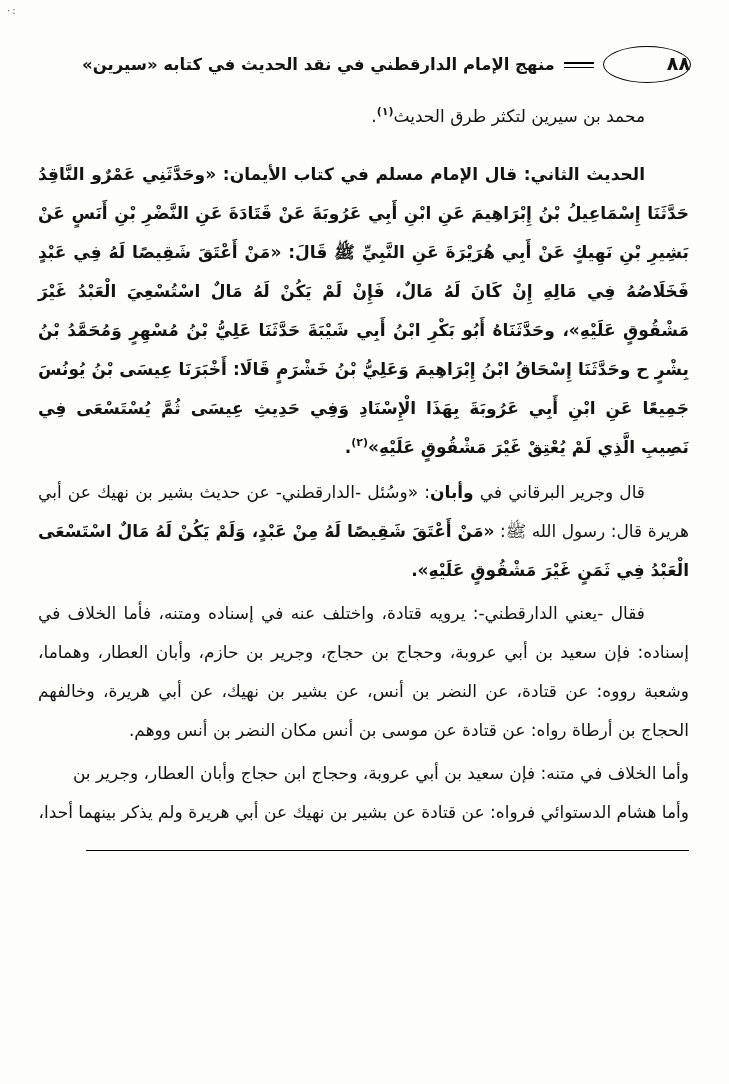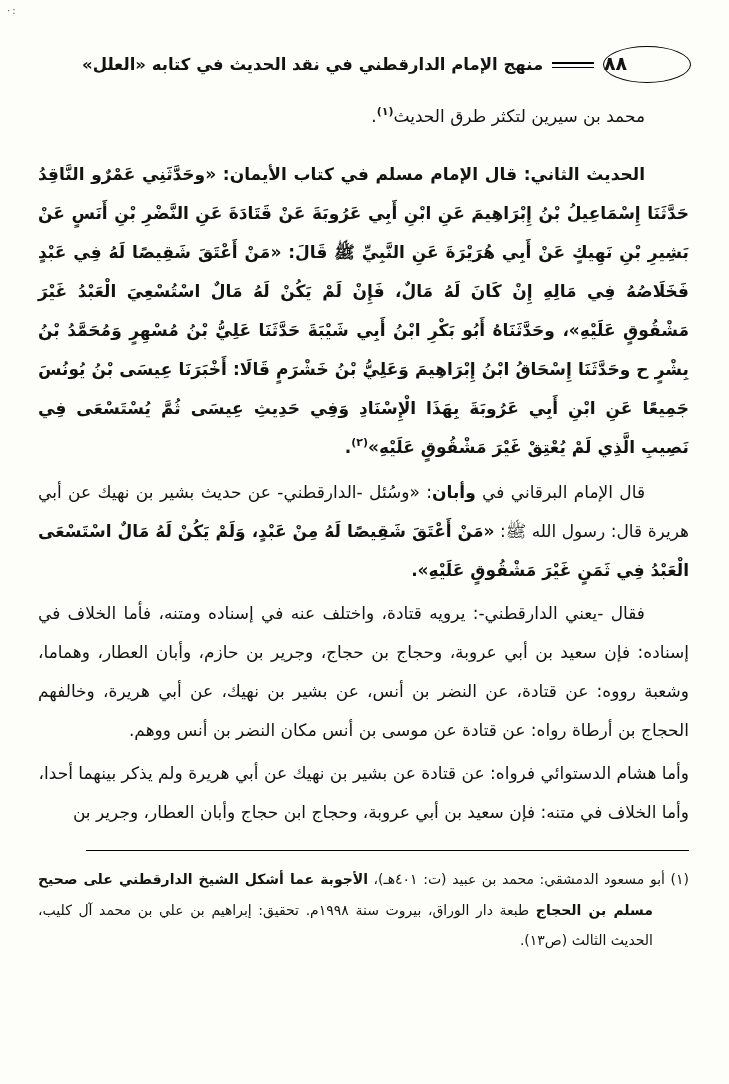--- a/index.html
+++ b/index.html
@@ -41,7 +41,7 @@
       <span>٨٨</span>
     </div>
     <div class="header-rule"></div>
-    <h1 class="header-title">منهج الإمام الدارقطني في نقد الحديث في كتابه «العلل»</h1>
+    <h1 class="header-title">منهج الإمام الدارقطني في نقد الحديث في كتابه «سيرين»</h1>
   </header>
 
   <main class="body-text">

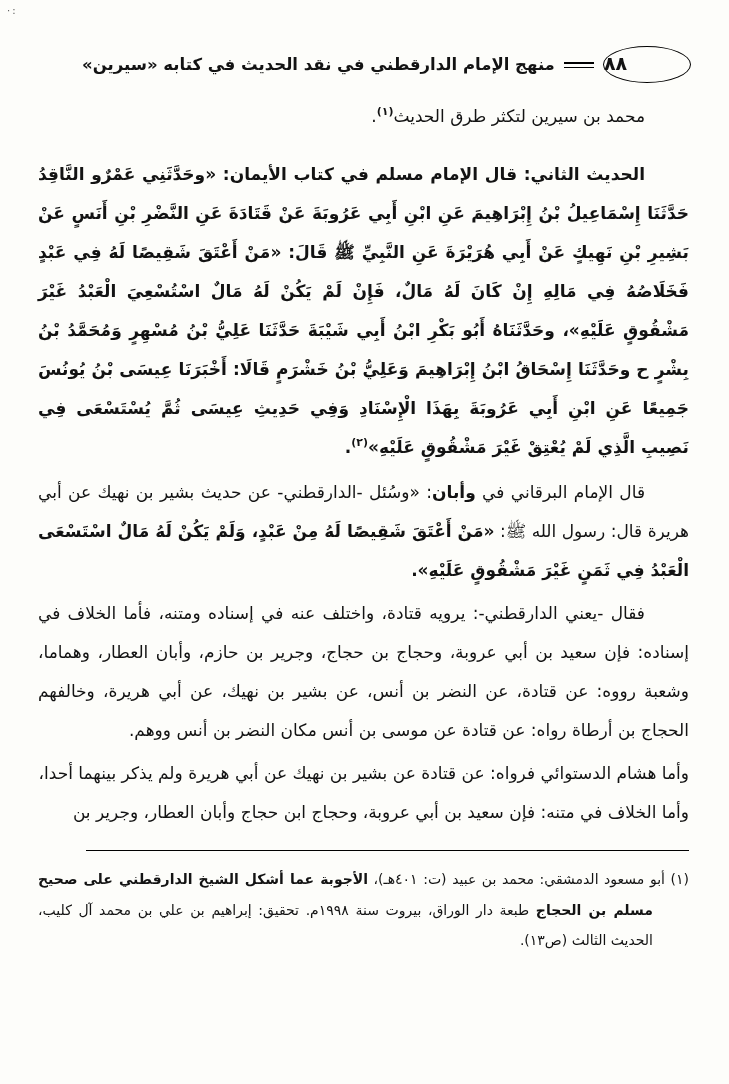--- a/index.html
+++ b/index.html
@@ -13,7 +13,7 @@
   .header { display:flex; align-items:center; padding:46px 38px 0 82px; }
   .page-oval {
     width:88px; height:37px; border:1.6px solid #000; border-radius:50%;
-    display:flex; align-items:center; justify-content:flex-end; flex-shrink:0;
+    display:flex; align-items:center; justify-content:flex-start; flex-shrink:0;
   }
   .page-oval span { font-size:19px; font-weight:bold; line-height:1; padding-bottom:2px; }
   .header-rule { flex:1 1 auto; height:6px; border-top:2.6px solid #000; border-bottom:1.2px solid #000; margin:0 9px; }

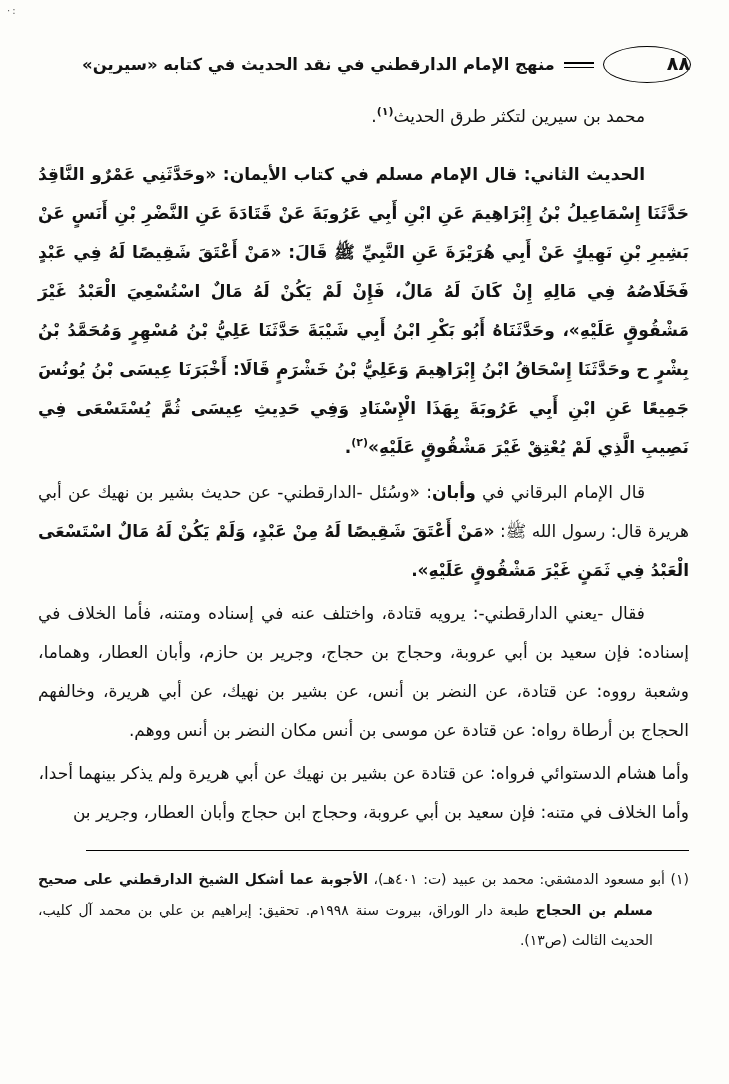--- a/index.html
+++ b/index.html
@@ -47,7 +47,7 @@
   <main class="body-text">
       <p class="lead-gap"><span class="seg">محمد بن سيرين لتكثر طرق الحديث</span><span class="fn-ref">(١)</span><span class="seg">.</span></p>
       <p><span class="seg bold">الحديث الثاني:</span><span class="seg bold"> قال الإمام مسلم في كتاب الأيمان: «وحَدَّثَنِي عَمْرٌو النَّاقِدُ حَدَّثَنَا إِسْمَاعِيلُ بْنُ إِبْرَاهِيمَ عَنِ ابْنِ أَبِي عَرُوبَةَ عَنْ قَتَادَةَ عَنِ النَّضْرِ بْنِ أَنَسٍ عَنْ بَشِيرِ بْنِ نَهِيكٍ عَنْ أَبِي هُرَيْرَةَ عَنِ النَّبِيِّ ﷺ قَالَ: «مَنْ أَعْتَقَ شَقِيصًا لَهُ فِي عَبْدٍ فَخَلَاصُهُ فِي مَالِهِ إِنْ كَانَ لَهُ مَالٌ، فَإِنْ لَمْ يَكُنْ لَهُ مَالٌ اسْتُسْعِيَ الْعَبْدُ غَيْرَ مَشْقُوقٍ عَلَيْهِ»، وحَدَّثَنَاهُ أَبُو بَكْرِ ابْنُ أَبِي شَيْبَةَ حَدَّثَنَا عَلِيُّ بْنُ مُسْهِرٍ وَمُحَمَّدُ بْنُ بِشْرٍ ح وحَدَّثَنَا إِسْحَاقُ ابْنُ إِبْرَاهِيمَ وَعَلِيُّ بْنُ خَشْرَمٍ قَالَا: أَخْبَرَنَا عِيسَى بْنُ يُونُسَ جَمِيعًا عَنِ ابْنِ أَبِي عَرُوبَةَ بِهَذَا الْإِسْنَادِ وَفِي حَدِيثِ عِيسَى ثُمَّ يُسْتَسْعَى فِي نَصِيبِ الَّذِي لَمْ يُعْتِقْ غَيْرَ مَشْقُوقٍ عَلَيْهِ»</span><span class="fn-ref">(٢)</span><span class="seg bold">.</span></p>
-      <p><span class="seg">قال الإمام البرقاني في </span><span class="seg bold">وأبان</span><span class="seg">: «وسُئل -الدارقطني- عن حديث بشير بن نهيك عن أبي هريرة قال: رسول الله ﷺ: </span><span class="seg bold">«مَنْ أَعْتَقَ شَقِيصًا لَهُ مِنْ عَبْدٍ، وَلَمْ يَكُنْ لَهُ مَالٌ اسْتَسْعَى الْعَبْدُ فِي ثَمَنٍ غَيْرَ مَشْقُوقٍ عَلَيْهِ».</span></p>
+      <p><span class="seg">قال وجرير البرقاني في </span><span class="seg bold">وأبان</span><span class="seg">: «وسُئل -الدارقطني- عن حديث بشير بن نهيك عن أبي هريرة قال: رسول الله ﷺ: </span><span class="seg bold">«مَنْ أَعْتَقَ شَقِيصًا لَهُ مِنْ عَبْدٍ، وَلَمْ يَكُنْ لَهُ مَالٌ اسْتَسْعَى الْعَبْدُ فِي ثَمَنٍ غَيْرَ مَشْقُوقٍ عَلَيْهِ».</span></p>
       <p><span class="seg">فقال -يعني الدارقطني-: يرويه قتادة، واختلف عنه في إسناده ومتنه، فأما الخلاف في إسناده: فإن سعيد بن أبي عروبة، وحجاج بن حجاج، وجرير بن حازم، وأبان العطار، وهماما، وشعبة رووه: عن قتادة، عن النضر بن أنس، عن بشير بن نهيك، عن أبي هريرة، وخالفهم الحجاج بن أرطاة رواه: عن قتادة عن موسى بن أنس مكان النضر بن أنس ووهم.</span></p>
       <p class="flush"><span class="seg">وأما هشام الدستوائي فرواه: عن قتادة عن بشير بن نهيك عن أبي هريرة ولم يذكر بينهما أحدا،</span></p>
       <p class="flush"><span class="seg">وأما الخلاف في متنه: فإن سعيد بن أبي عروبة، وحجاج ابن حجاج وأبان العطار، وجرير بن</span></p>

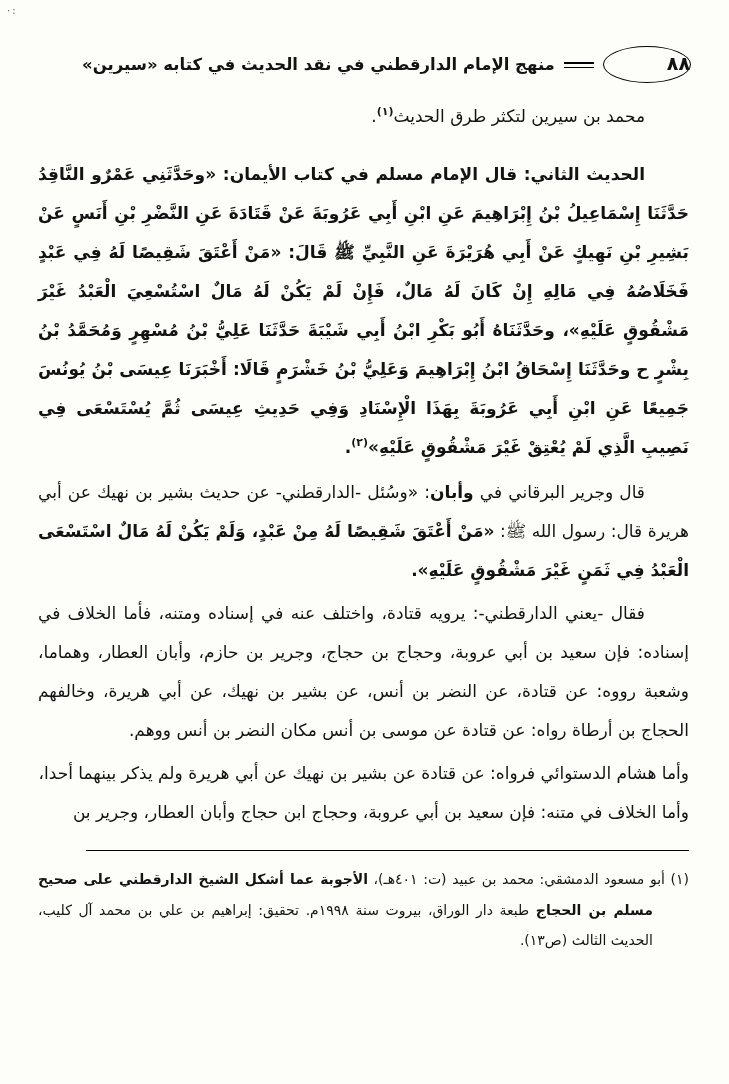--- a/index.html
+++ b/index.html
@@ -49,8 +49,8 @@
       <p><span class="seg bold">الحديث الثاني:</span><span class="seg bold"> قال الإمام مسلم في كتاب الأيمان: «وحَدَّثَنِي عَمْرٌو النَّاقِدُ حَدَّثَنَا إِسْمَاعِيلُ بْنُ إِبْرَاهِيمَ عَنِ ابْنِ أَبِي عَرُوبَةَ عَنْ قَتَادَةَ عَنِ النَّضْرِ بْنِ أَنَسٍ عَنْ بَشِيرِ بْنِ نَهِيكٍ عَنْ أَبِي هُرَيْرَةَ عَنِ النَّبِيِّ ﷺ قَالَ: «مَنْ أَعْتَقَ شَقِيصًا لَهُ فِي عَبْدٍ فَخَلَاصُهُ فِي مَالِهِ إِنْ كَانَ لَهُ مَالٌ، فَإِنْ لَمْ يَكُنْ لَهُ مَالٌ اسْتُسْعِيَ الْعَبْدُ غَيْرَ مَشْقُوقٍ عَلَيْهِ»، وحَدَّثَنَاهُ أَبُو بَكْرِ ابْنُ أَبِي شَيْبَةَ حَدَّثَنَا عَلِيُّ بْنُ مُسْهِرٍ وَمُحَمَّدُ بْنُ بِشْرٍ ح وحَدَّثَنَا إِسْحَاقُ ابْنُ إِبْرَاهِيمَ وَعَلِيُّ بْنُ خَشْرَمٍ قَالَا: أَخْبَرَنَا عِيسَى بْنُ يُونُسَ جَمِيعًا عَنِ ابْنِ أَبِي عَرُوبَةَ بِهَذَا الْإِسْنَادِ وَفِي حَدِيثِ عِيسَى ثُمَّ يُسْتَسْعَى فِي نَصِيبِ الَّذِي لَمْ يُعْتِقْ غَيْرَ مَشْقُوقٍ عَلَيْهِ»</span><span class="fn-ref">(٢)</span><span class="seg bold">.</span></p>
       <p><span class="seg">قال وجرير البرقاني في </span><span class="seg bold">وأبان</span><span class="seg">: «وسُئل -الدارقطني- عن حديث بشير بن نهيك عن أبي هريرة قال: رسول الله ﷺ: </span><span class="seg bold">«مَنْ أَعْتَقَ شَقِيصًا لَهُ مِنْ عَبْدٍ، وَلَمْ يَكُنْ لَهُ مَالٌ اسْتَسْعَى الْعَبْدُ فِي ثَمَنٍ غَيْرَ مَشْقُوقٍ عَلَيْهِ».</span></p>
       <p><span class="seg">فقال -يعني الدارقطني-: يرويه قتادة، واختلف عنه في إسناده ومتنه، فأما الخلاف في إسناده: فإن سعيد بن أبي عروبة، وحجاج بن حجاج، وجرير بن حازم، وأبان العطار، وهماما، وشعبة رووه: عن قتادة، عن النضر بن أنس، عن بشير بن نهيك، عن أبي هريرة، وخالفهم الحجاج بن أرطاة رواه: عن قتادة عن موسى بن أنس مكان النضر بن أنس ووهم.</span></p>
+      <p class="flush"><span class="seg">وأما الخلاف في متنه: فإن سعيد بن أبي عروبة، وحجاج ابن حجاج وأبان العطار، وجرير بن</span></p>
       <p class="flush"><span class="seg">وأما هشام الدستوائي فرواه: عن قتادة عن بشير بن نهيك عن أبي هريرة ولم يذكر بينهما أحدا،</span></p>
-      <p class="flush"><span class="seg">وأما الخلاف في متنه: فإن سعيد بن أبي عروبة، وحجاج ابن حجاج وأبان العطار، وجرير بن</span></p>
     </main>
 
   <div class="fn-sep"></div>

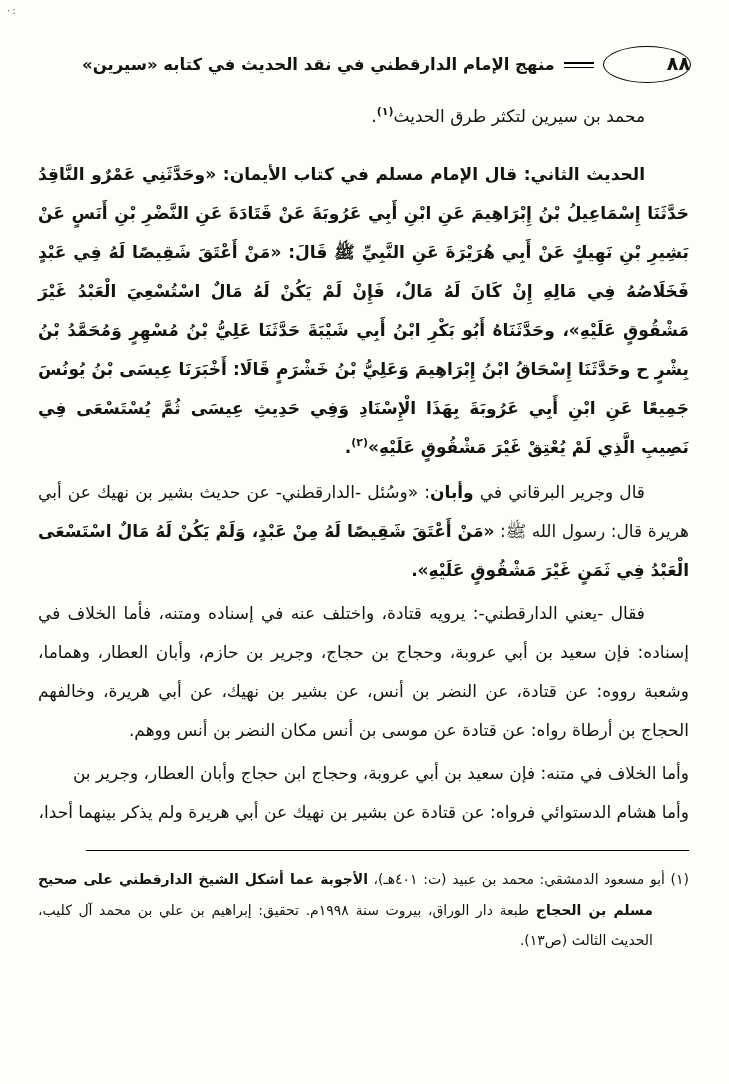--- a/index.html
+++ b/index.html
@@ -56,7 +56,6 @@
   <div class="fn-sep"></div>
 
   <section class="footnotes">
-      <p class="fn"><span class="fn-marker">(١) </span><span class="seg">أبو مسعود الدمشقي: محمد بن عبيد (ت: ٤٠١هـ)، </span><span class="seg bold">الأجوبة عما أشكل الشيخ الدارقطني على صحيح مسلم بن الحجاج</span><span class="seg"> طبعة دار الوراق، بيروت سنة ١٩٩٨م. تحقيق: إبراهيم بن علي بن محمد آل كليب، الحديث الثالث (ص١٣).</span></p>
     </section>
 
 </div>

